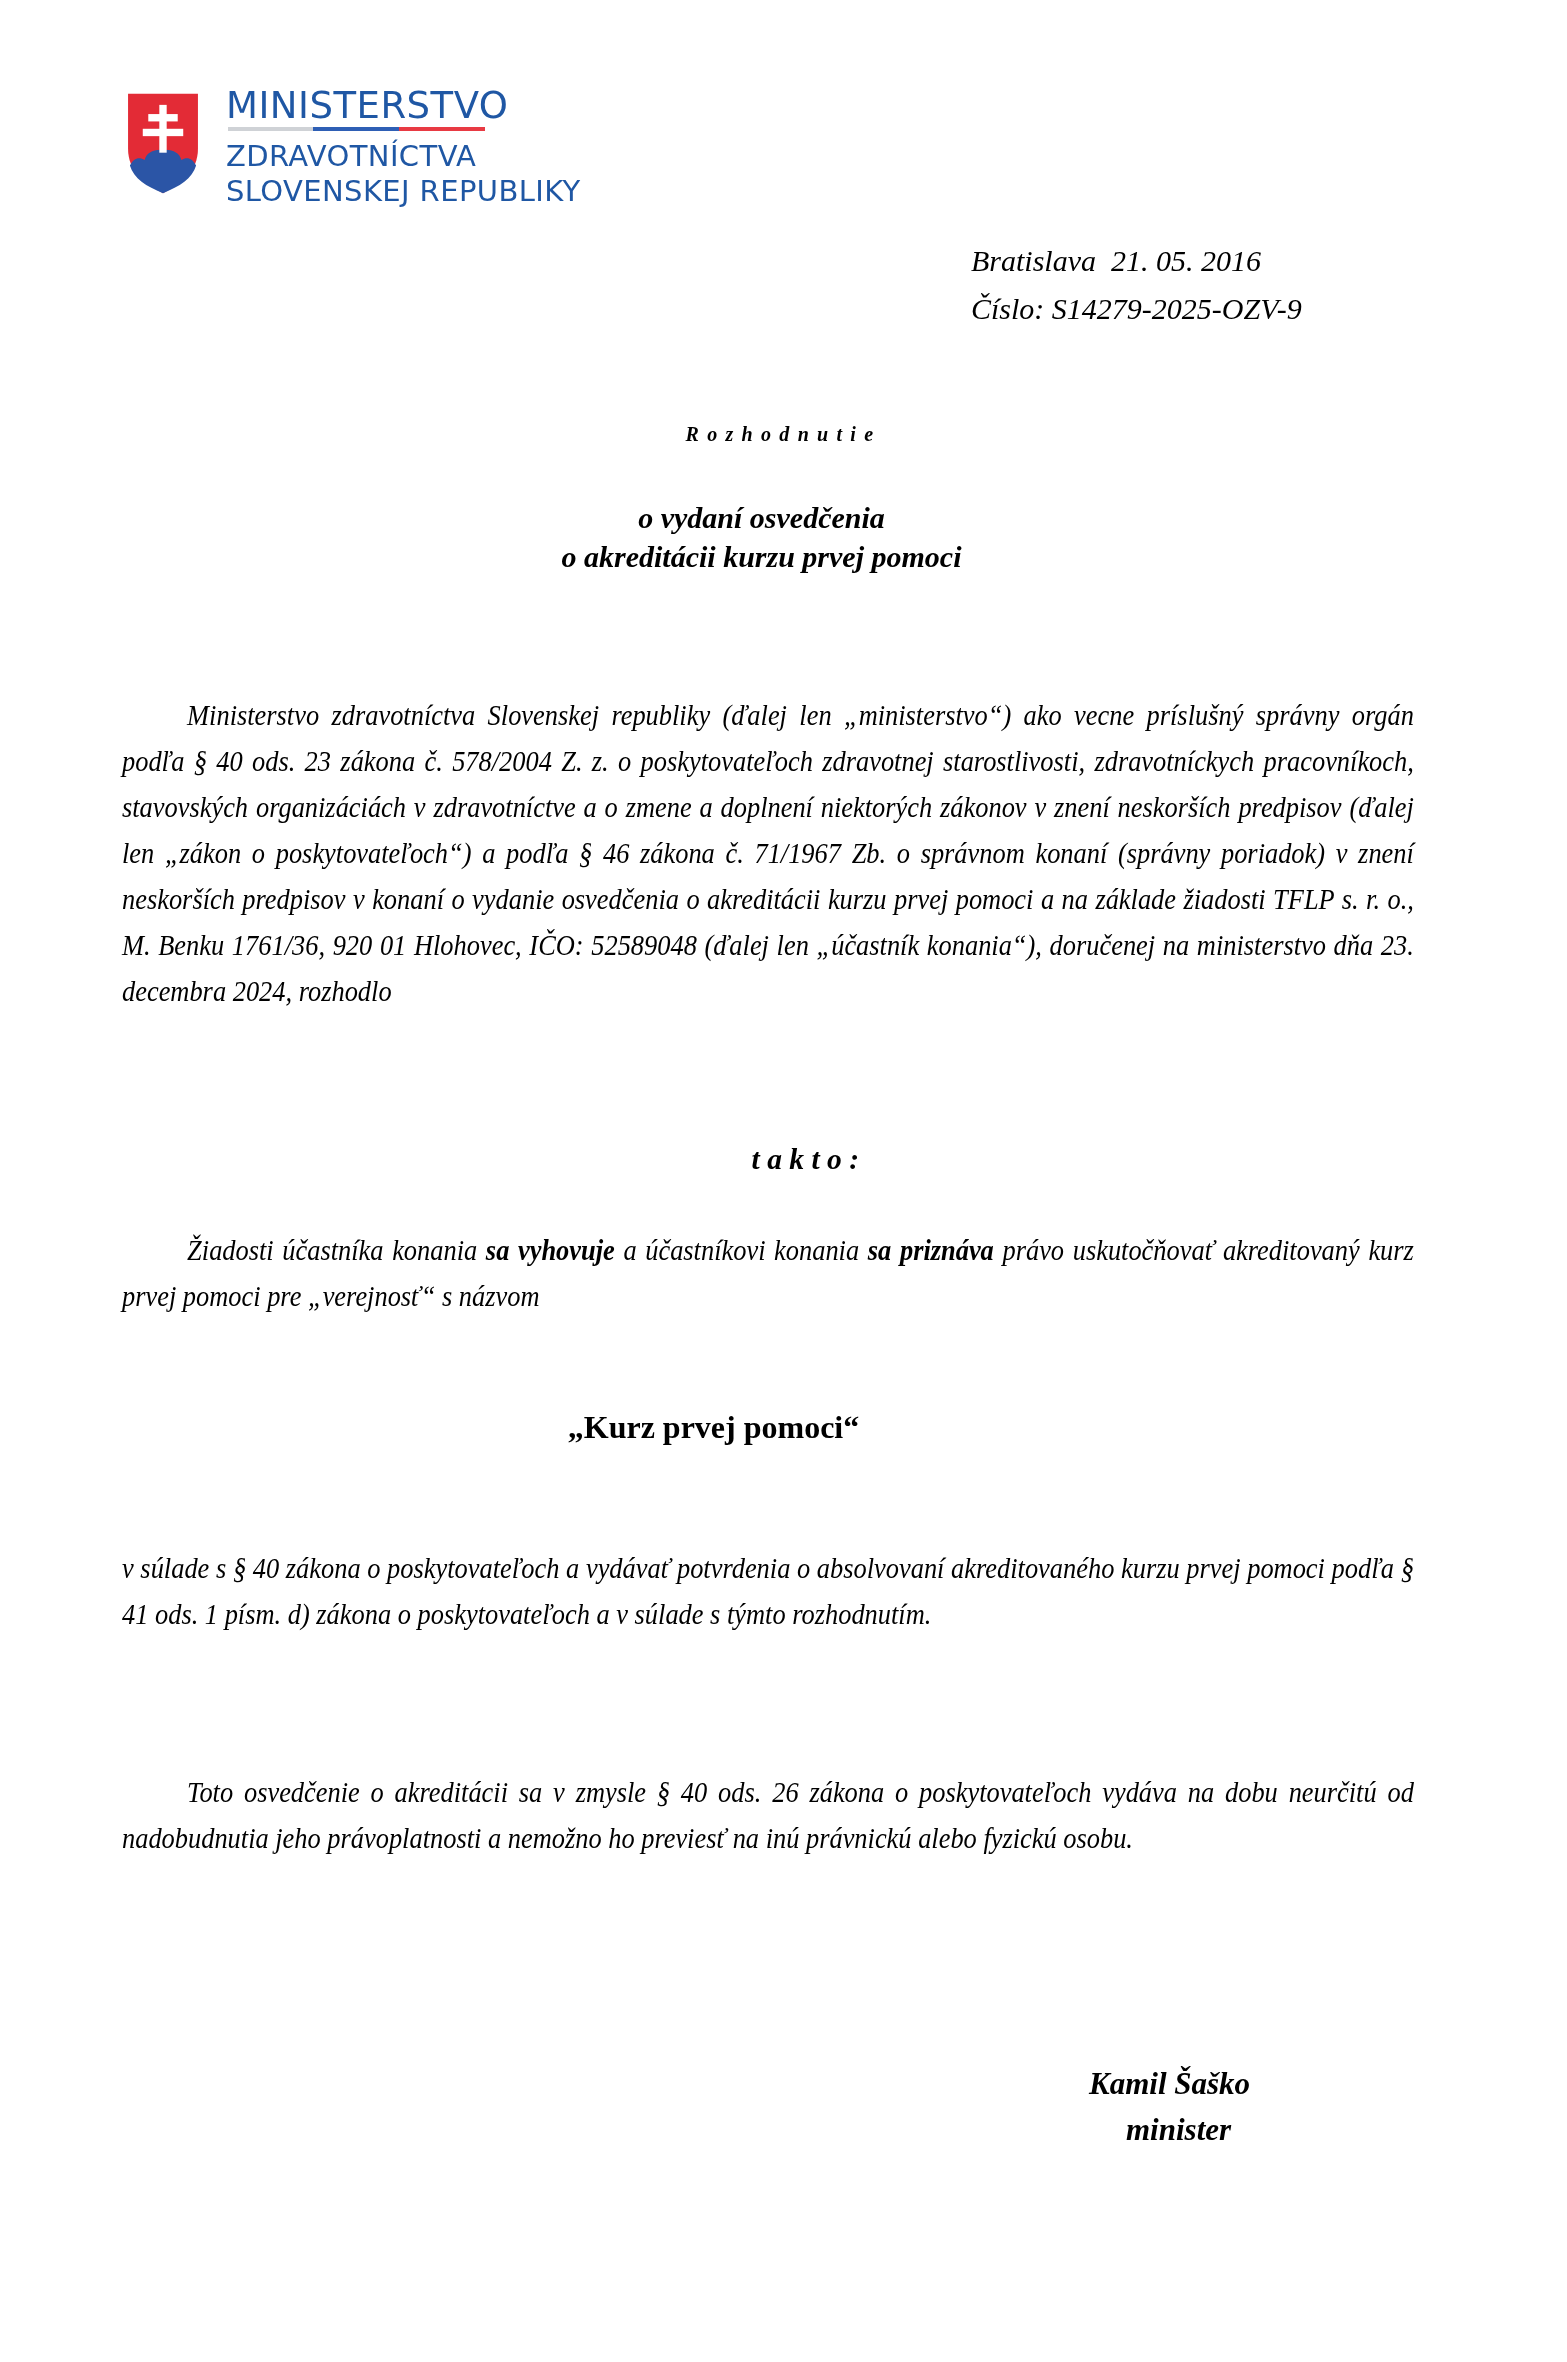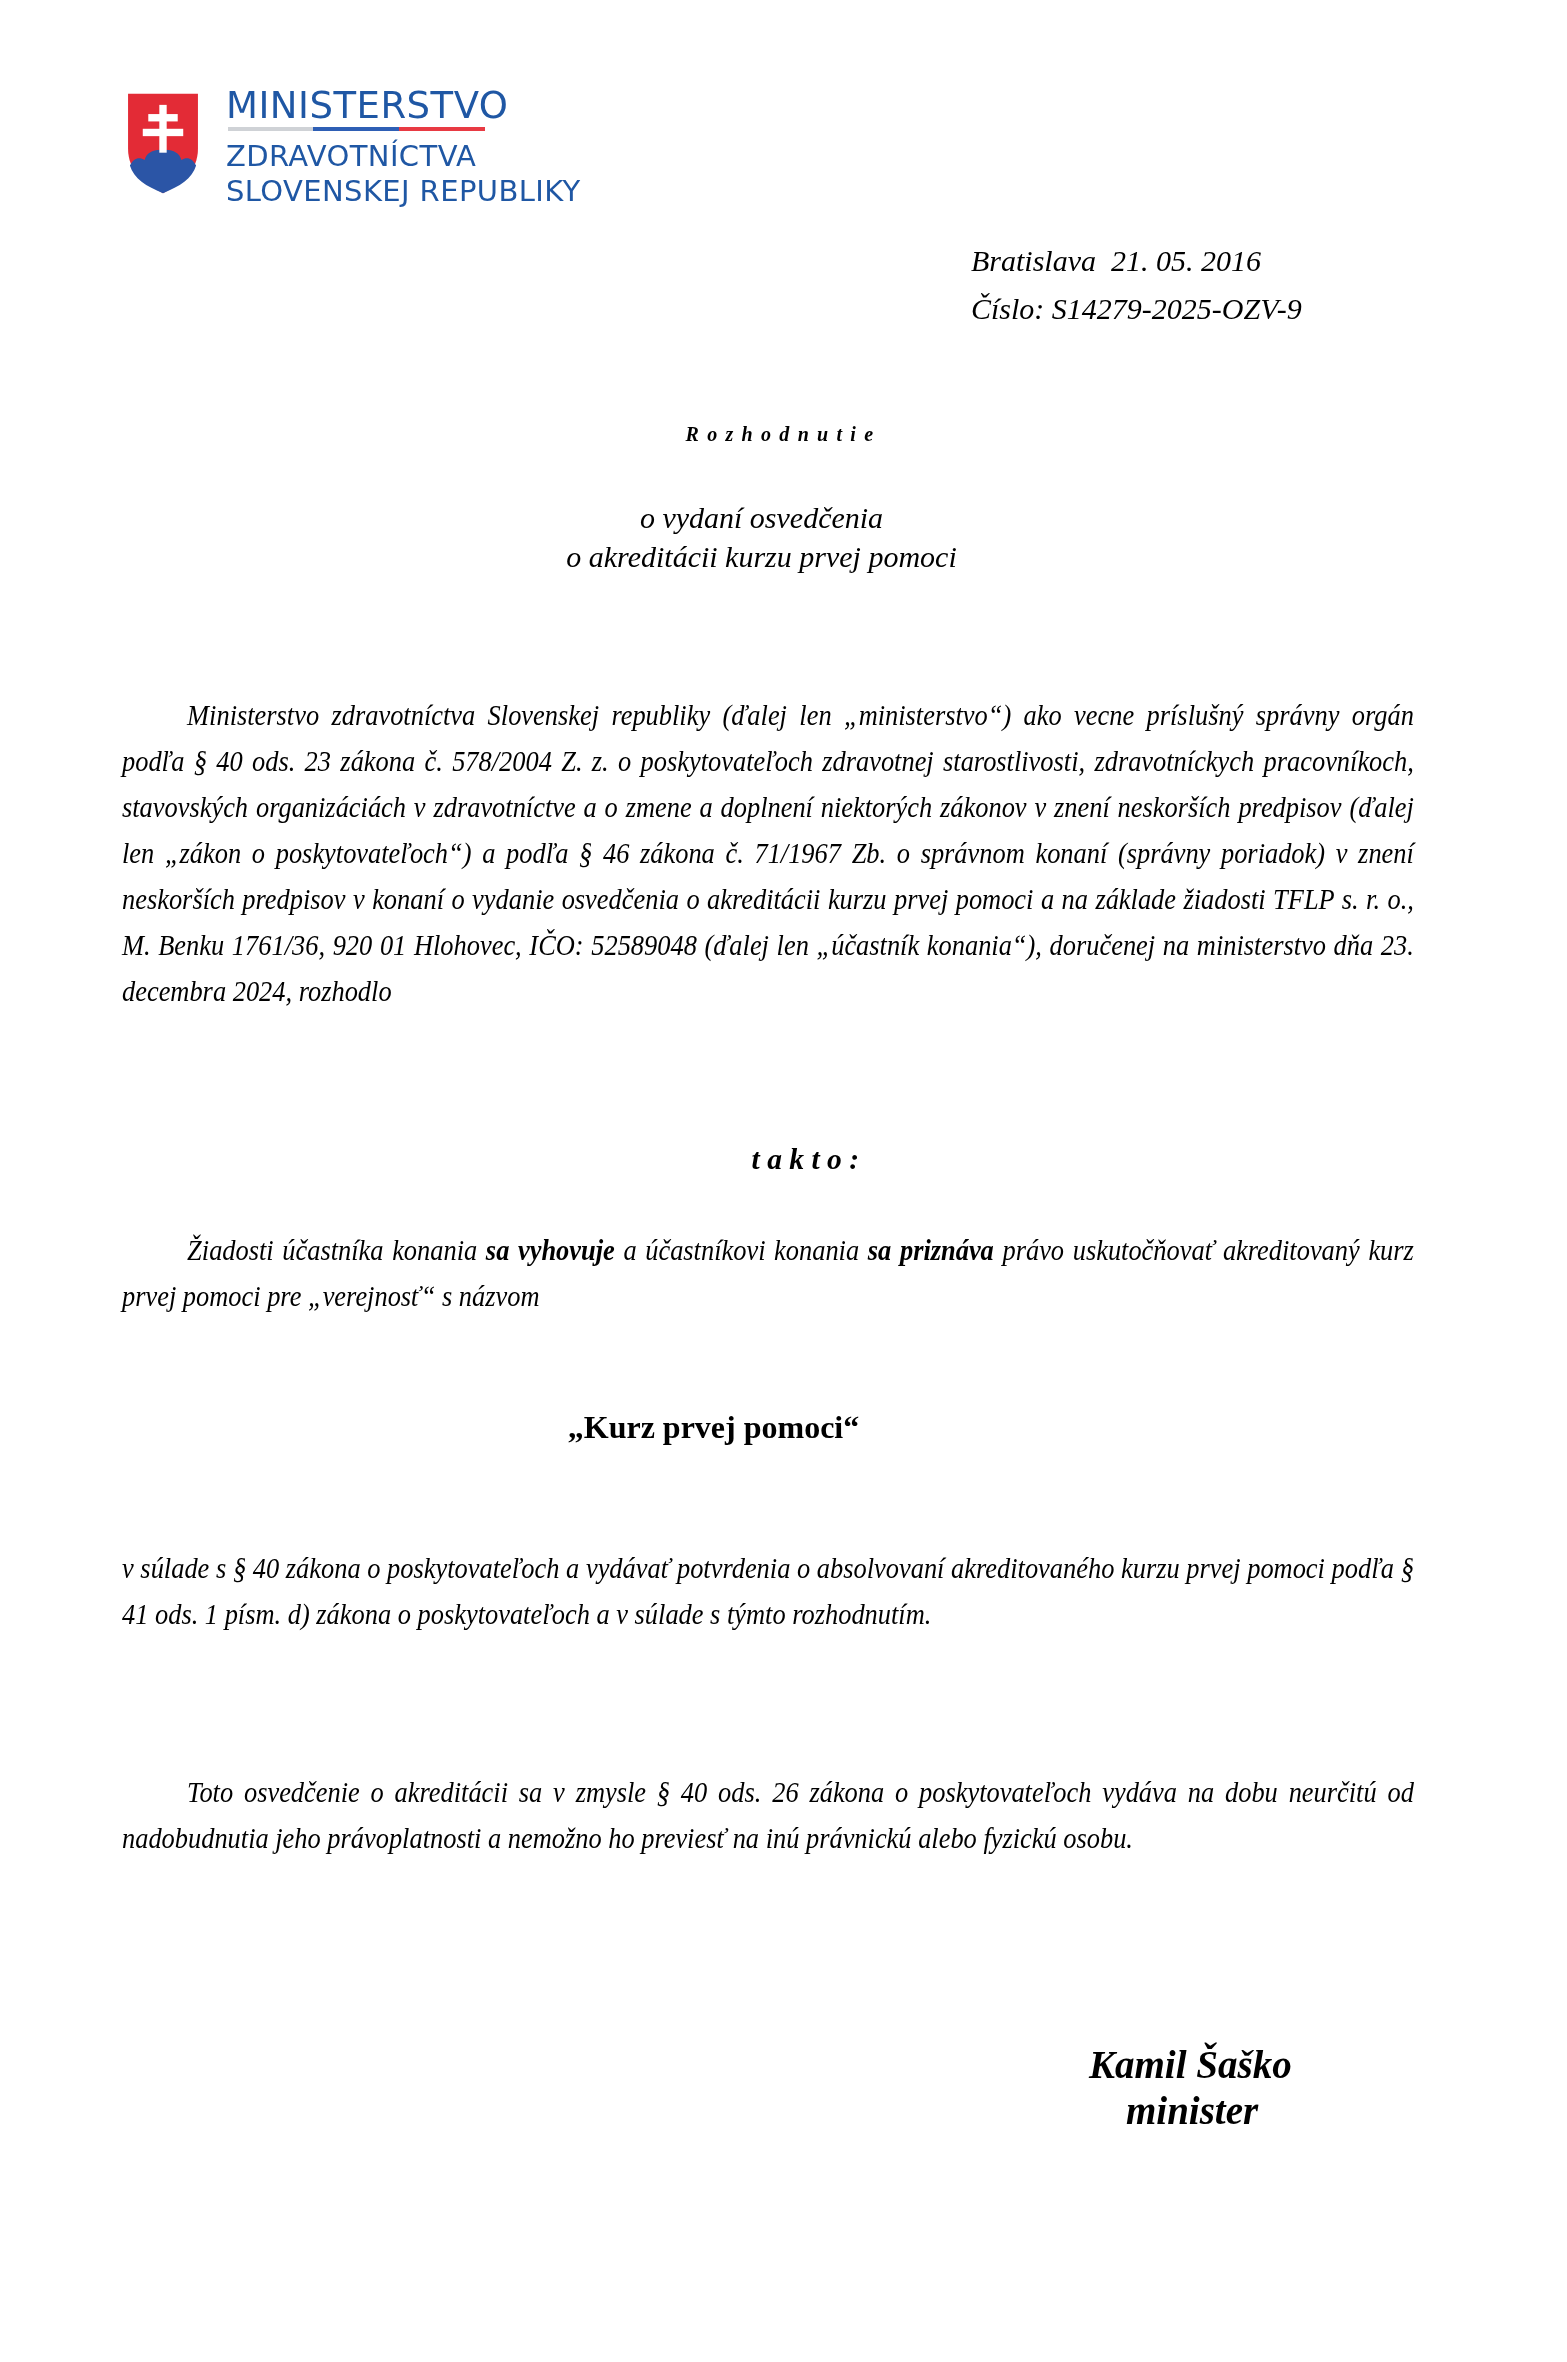--- a/index.html
+++ b/index.html
@@ -25,7 +25,7 @@
     .meta-num { top: 292px; }
 
     .title { position: absolute; left: 0; width: 1567px; text-align: center; font-weight: bold; font-style: italic; font-size: 20px; letter-spacing: 8.3px; top: 423px; }
-    .subtitle { position: absolute; left: 0; width: 1523px; text-align: center; font-weight: normal; font-style: italic; font-size: 30px; line-height: 39px; top: 498px; }
+    .subtitle { position: absolute; left: 0; width: 1523px; text-align: center; font-weight: bold; font-style: italic; font-size: 30px; line-height: 39px; top: 498px; }
     .subtitle div { display: block; }
 
     .para { position: absolute; left: 122px; width: 1292px; font-size: 30px; font-style: italic; line-height: 46px; text-align: justify; transform-origin: left top; }

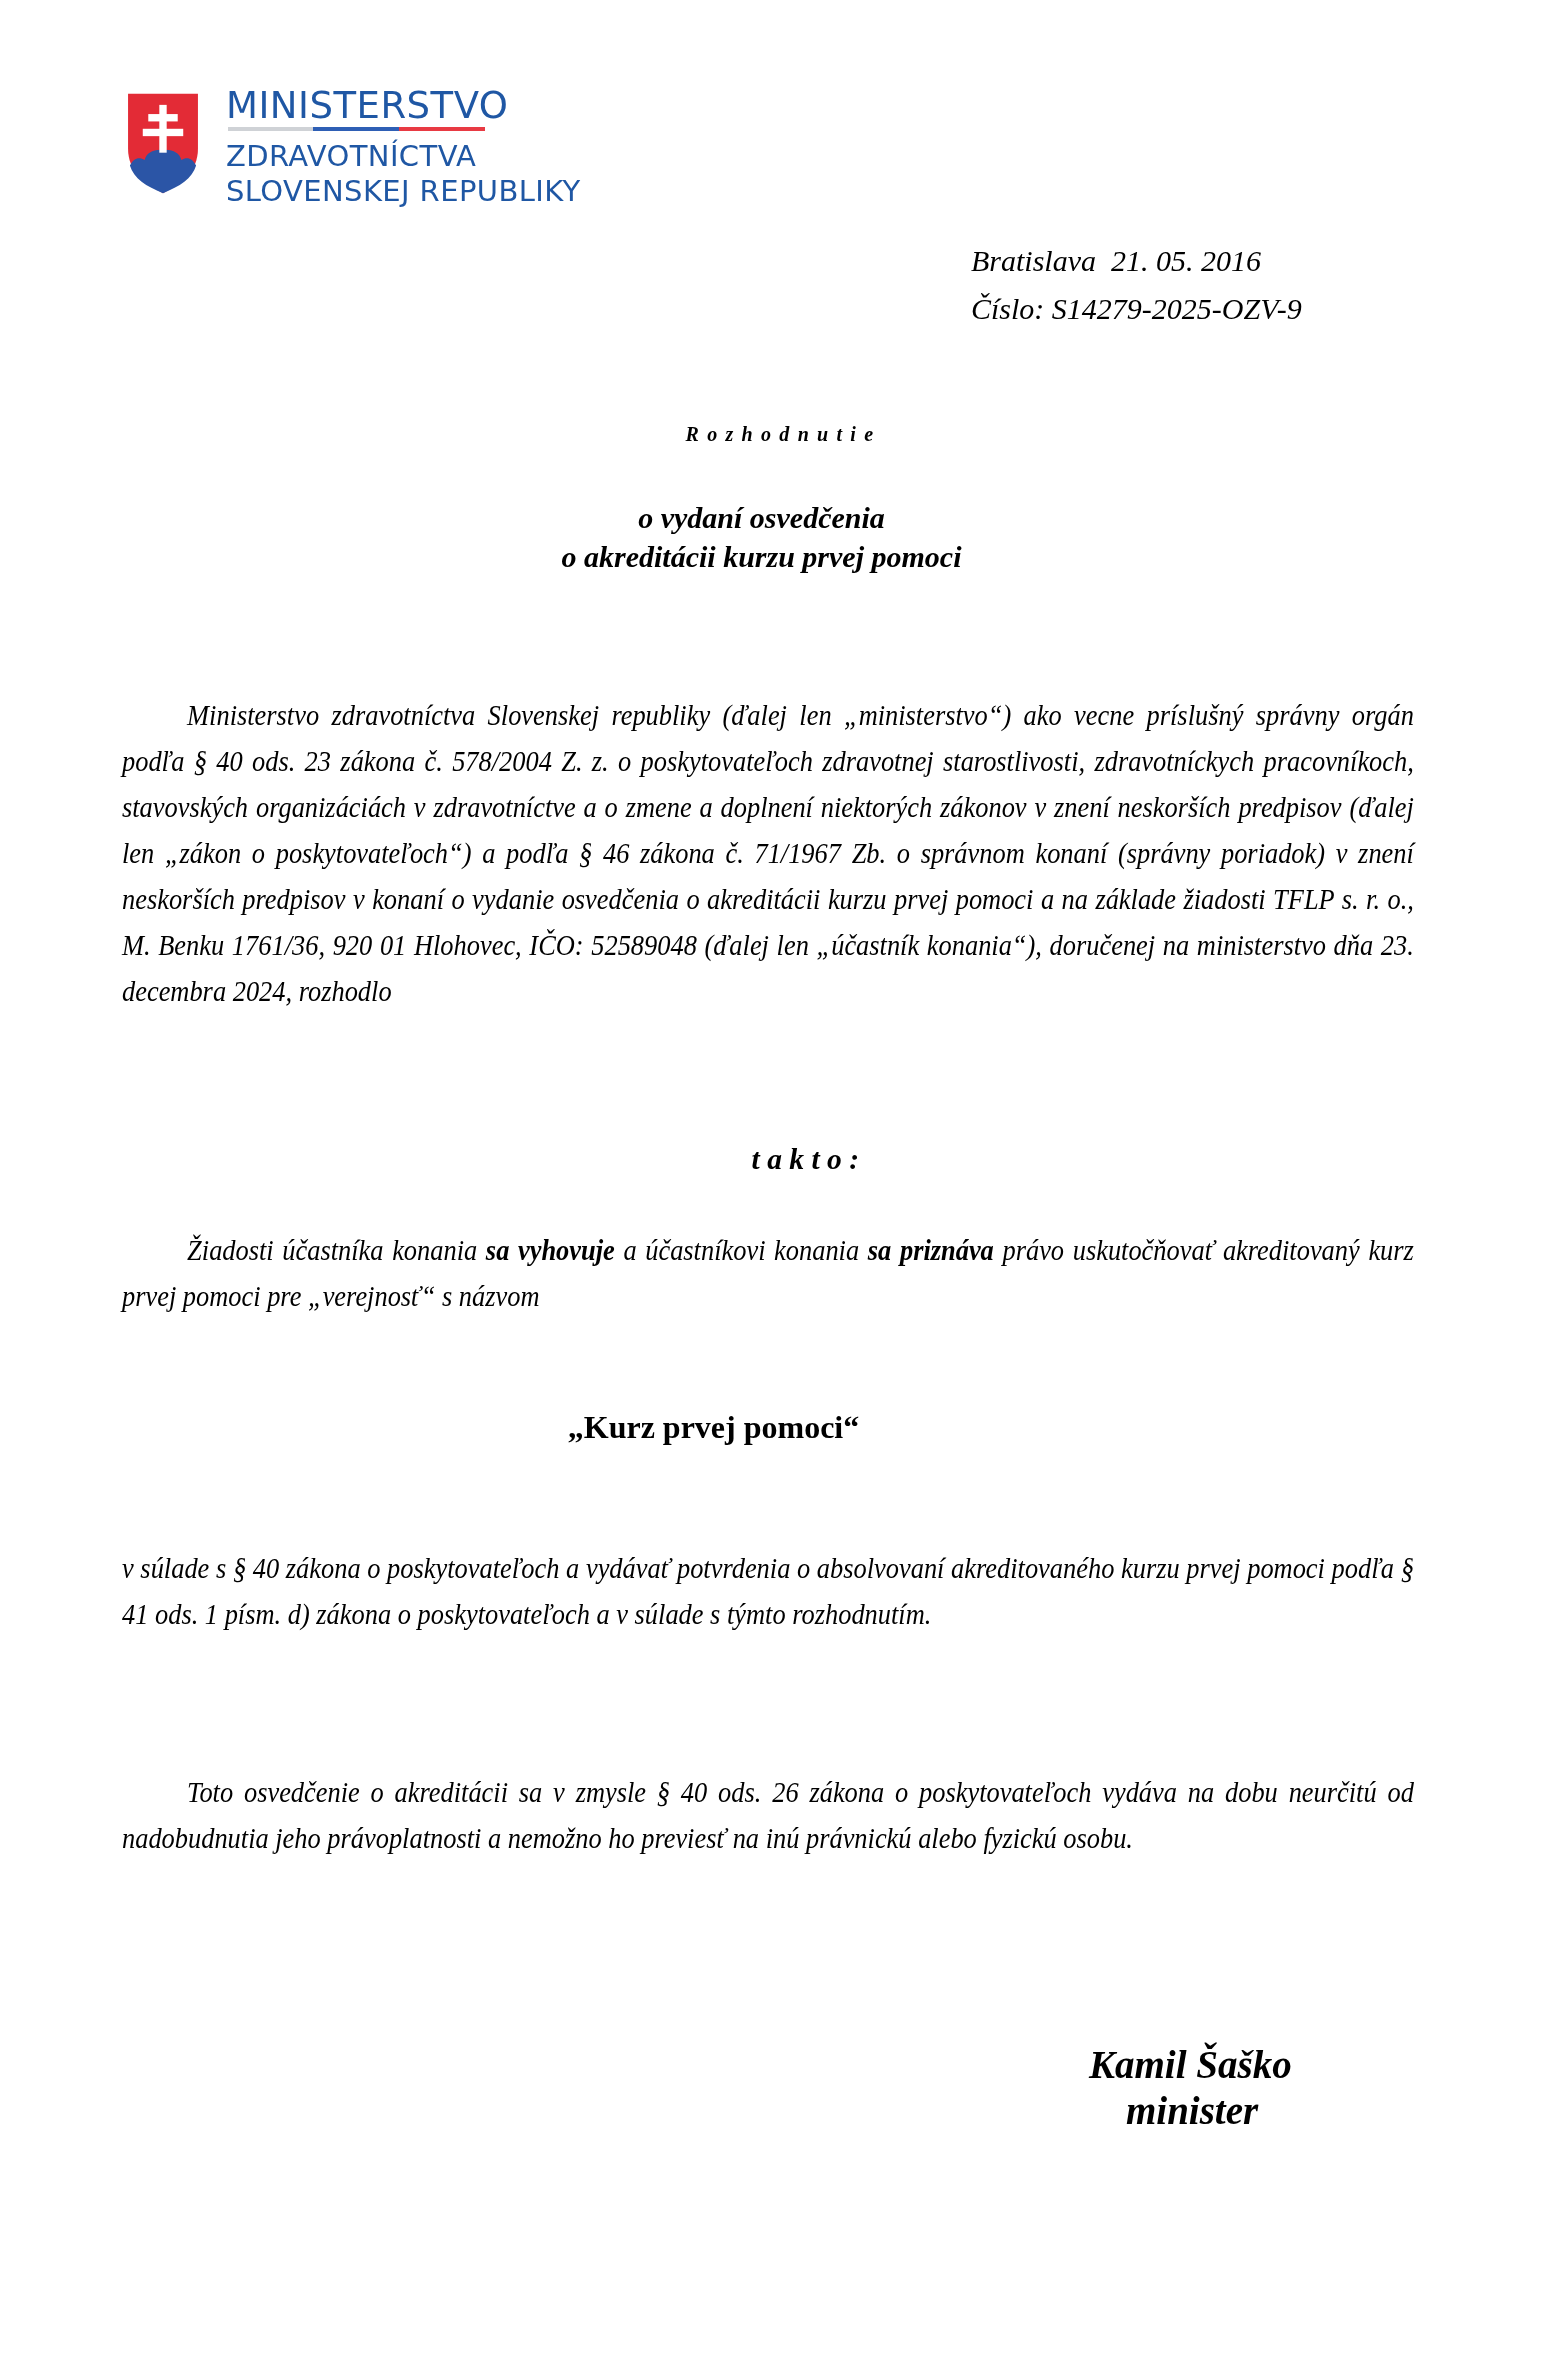--- a/index.html
+++ b/index.html
@@ -38,7 +38,7 @@
     .p4 { top: 1769px; }
     b { font-weight: bold; }
 
-    .sign { position: absolute; left: 1089px; font-weight: bold; font-style: italic; font-size: 39px; }
+    .sign { position: absolute; left: 1089px; font-weight: bold; font-style: italic; font-size: 31px; margin-top: 24px; }
     .sign-name { top: 2042px; }
     .sign-role { top: 2088px; left: 1126px; }
   </style>

